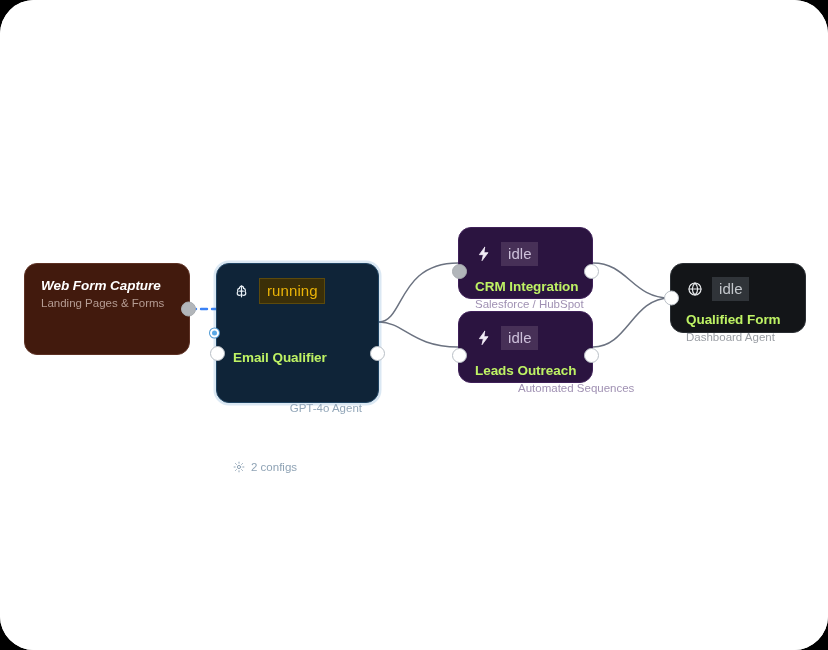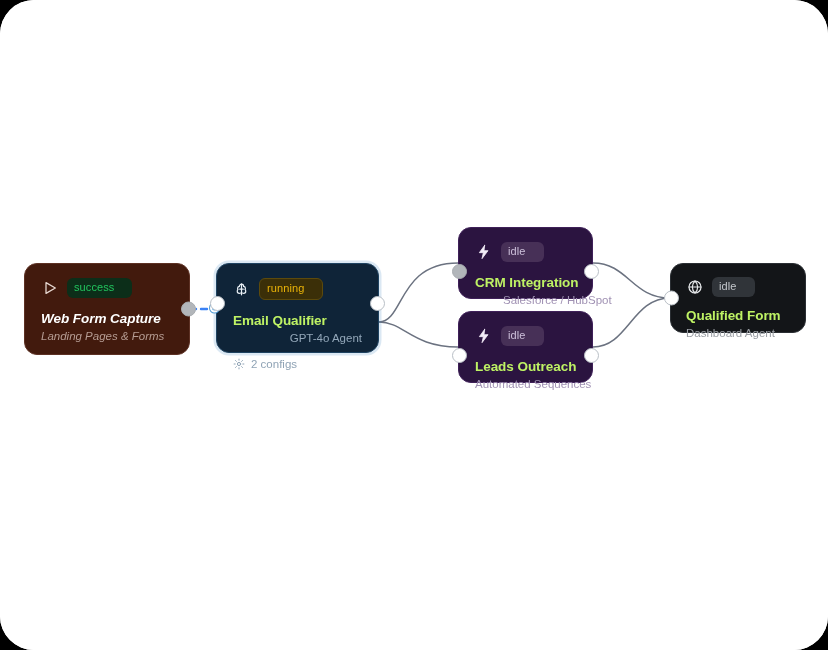--- a/index.html
+++ b/index.html
@@ -61,10 +61,10 @@
   .node-icon svg { display: block; }
 
   .badge {
-    font-size: 11px;
+    font-size: 15px;
     line-height: 1;
-    padding: 4px 18px 5px 7px;
-    border-radius: 6px;
+    padding: 4px 6px 5px 7px;
+    border-radius: 0;
     font-weight: 500;
     letter-spacing: 0.1px;
     white-space: nowrap;

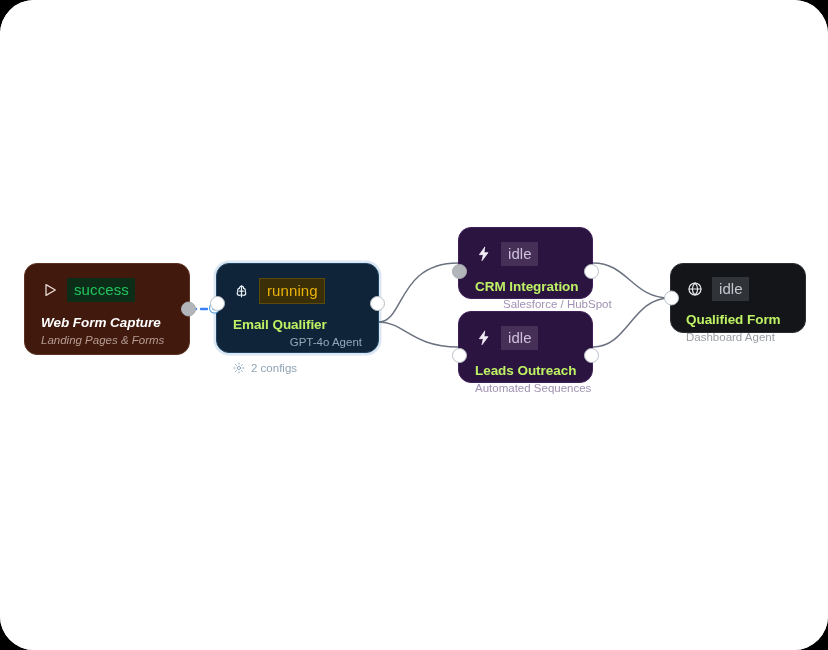--- a/index.html
+++ b/index.html
@@ -205,14 +205,6 @@
 
     <div class="node" id="node-web-form-capture">
 
-      <div class="node-head">
-        <span class="node-icon">
-          <svg width="16" height="16" viewBox="0 0 24 24" fill="none" stroke="#e8d9d2" stroke-width="1.9" stroke-linecap="round" stroke-linejoin="round">
-            <polygon points="6 4 20 12 6 20 6 4"></polygon>
-          </svg>
-        </span>
-        <span class="badge">success</span>
-      </div>
 
       <div class="node-title">Web Form Capture</div>
       <div class="node-sub">Landing Pages &amp; Forms</div>

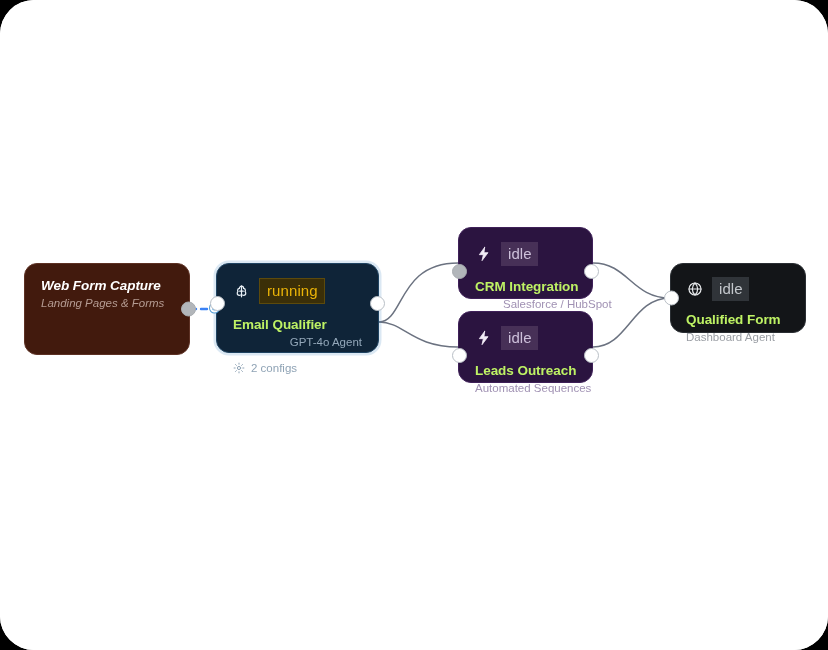--- a/index.html
+++ b/index.html
@@ -139,10 +139,11 @@
   
   #node-lead-qualifier {
     left: 216px; top: 263px;
-    width: 163px; height: 90px;
+    width: 163px; height: 140px;
     background: #0f2438;
     border: 1.4px solid #1f4361;
     box-shadow: 0 0 0 2.5px rgba(56,130,190,0.18);
+    gap: 33px;
   }
   #node-lead-qualifier .node-sub { color: #93a7b9; text-align: right; }
   #node-lead-qualifier .node-meta { color: #8fa3b5; }

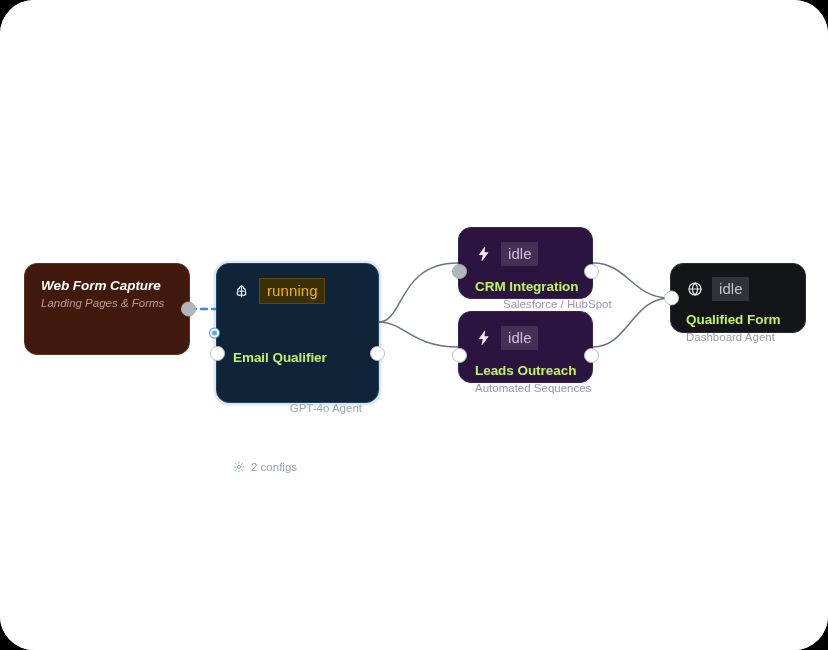--- a/index.html
+++ b/index.html
@@ -130,7 +130,7 @@
     border: 1.4px solid #5d3124;
   }
   #node-web-form-capture .node-title { color: #ffffff; font-style: italic; }
-  #node-web-form-capture .node-sub { color: #b59c93; font-style: italic; }
+  #node-web-form-capture .node-sub { color: #b59c93; }
   #node-web-form-capture .badge {
     background: #0c2e19;
     color: #22c55e;

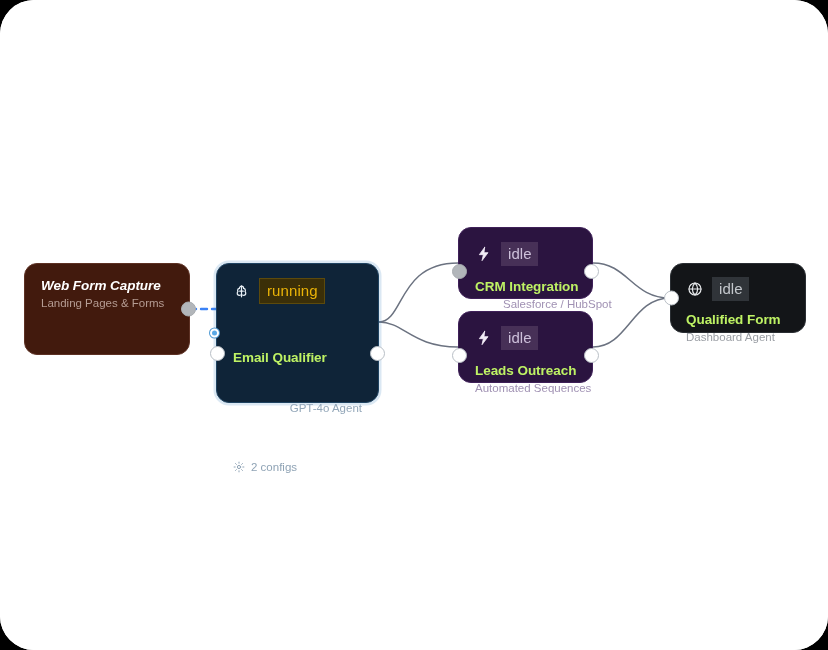--- a/index.html
+++ b/index.html
@@ -160,7 +160,7 @@
     background: #2b1440;
     border: 1.4px solid #3f2059;
   }
-  #node-crm-integration .node-sub { color: #a091b3; margin-left: 28px; }
+  #node-crm-integration .node-sub { color: #a091b3; }
   #node-crm-integration .badge { background: #473057; color: #cdc0da; }
 
   

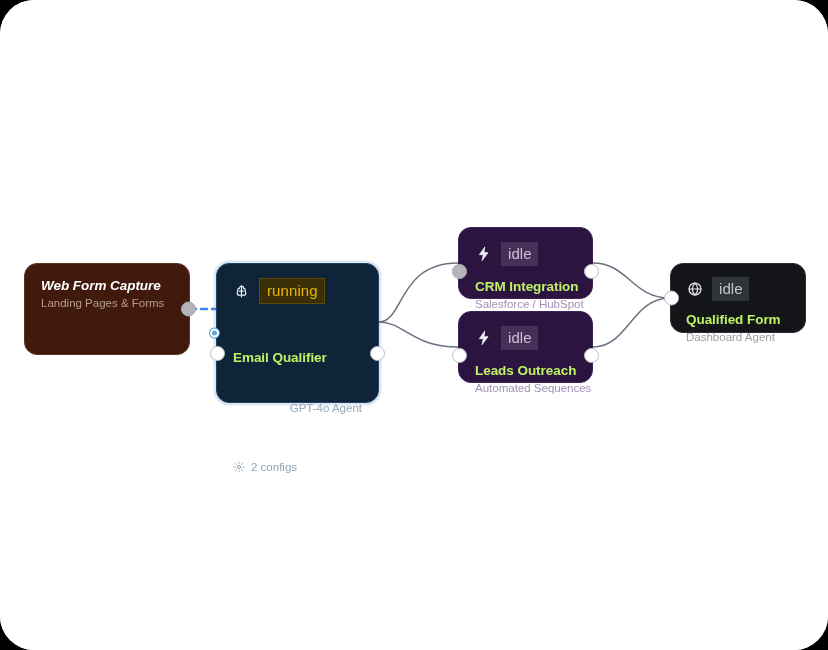--- a/index.html
+++ b/index.html
@@ -170,7 +170,7 @@
     background: #2b1440;
     border: 1.4px solid #3f2059;
   }
-  #node-email-outreach .node-sub { color: #a091b3; }
+  #node-email-outreach .node-sub { color: #a091b3; margin-left: 43px; }
   #node-email-outreach .badge { background: #473057; color: #cdc0da; }
 
   

